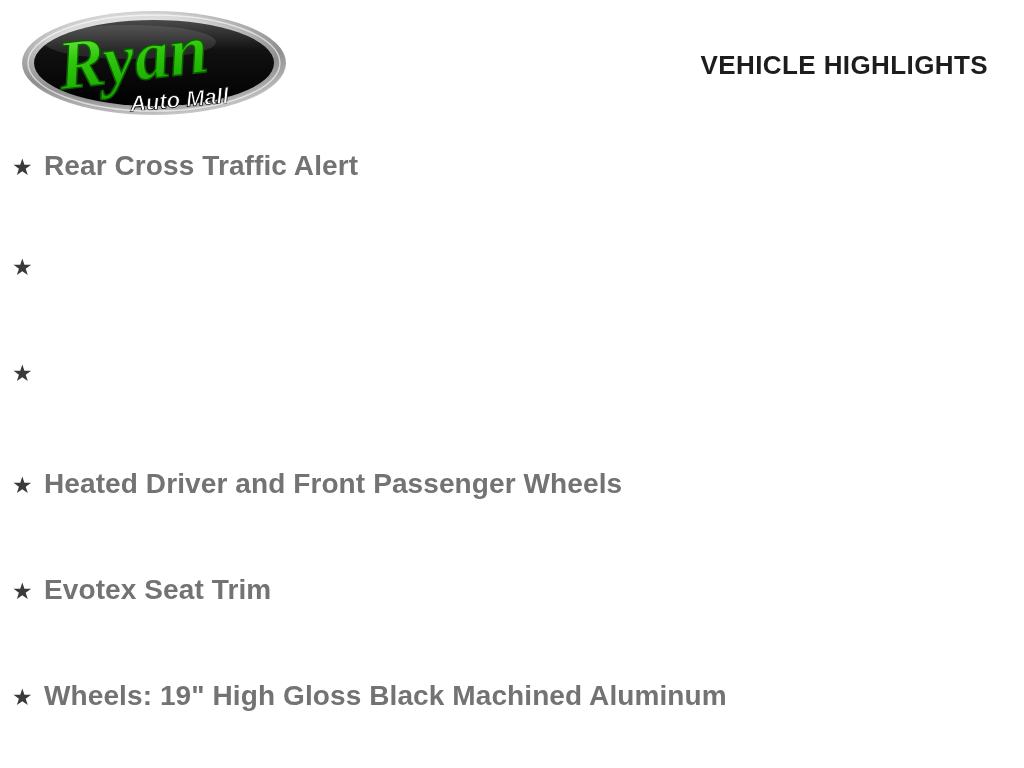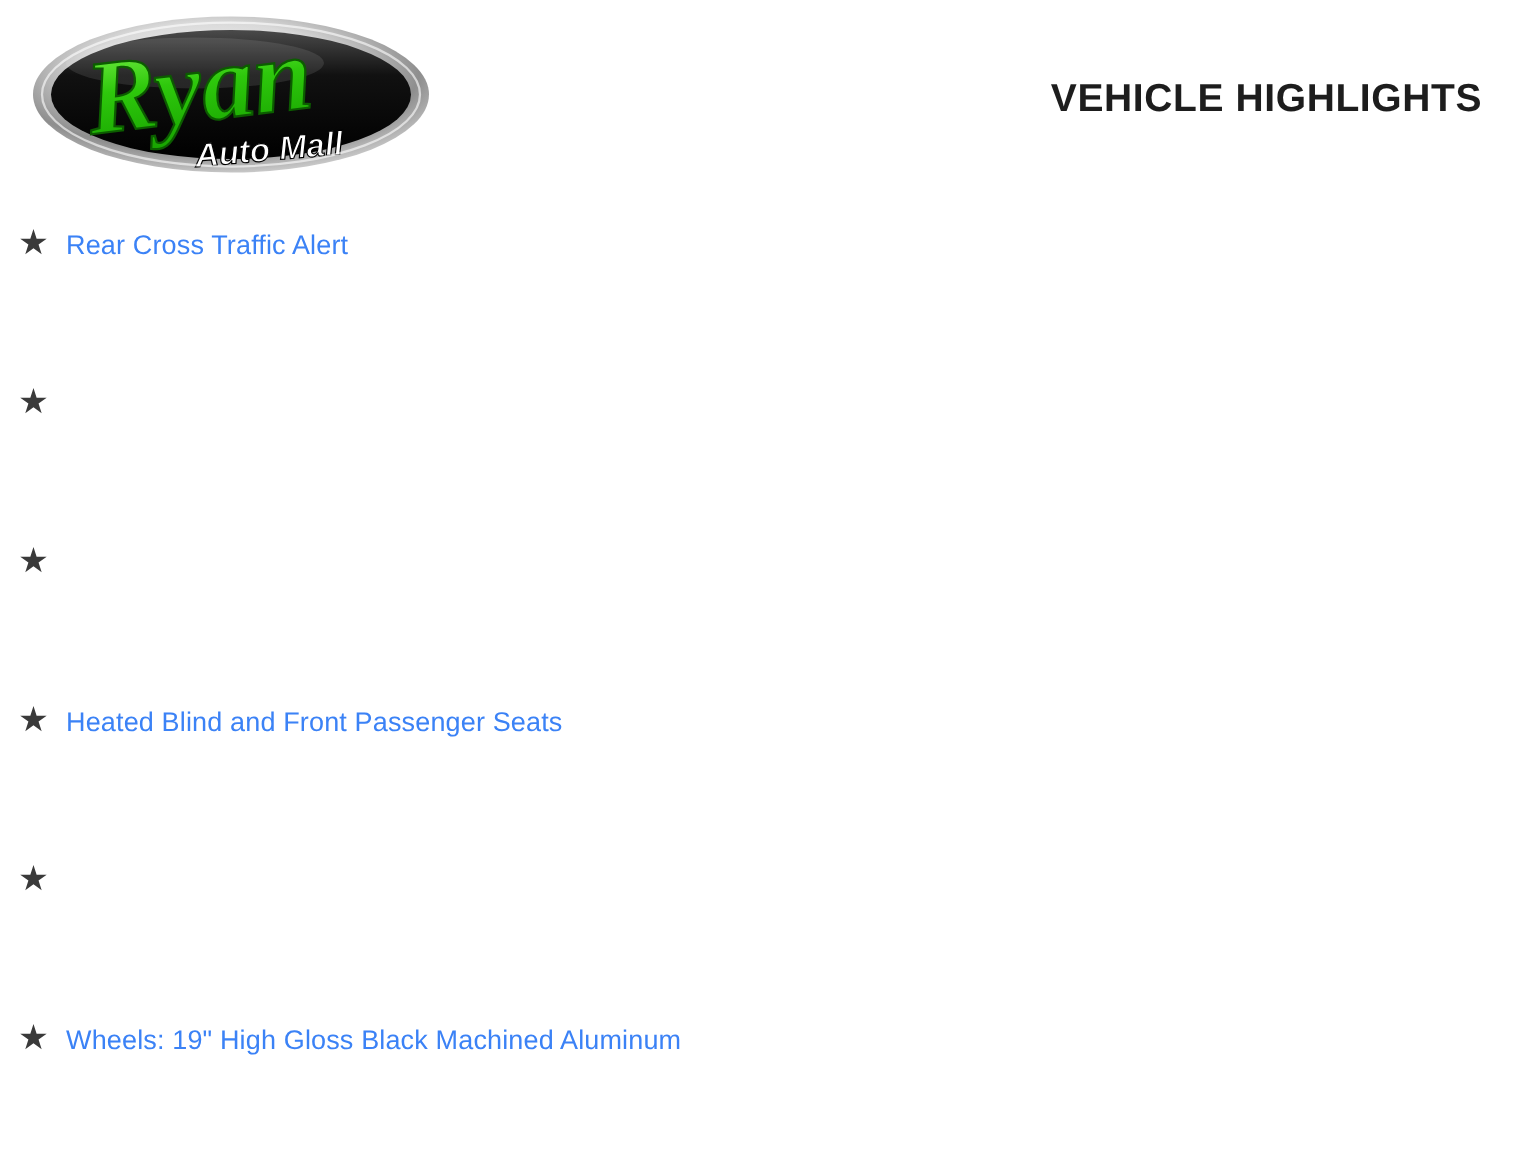--- a/index.html
+++ b/index.html
@@ -71,10 +71,11 @@
     text-align: left;
   }
   .feature-text {
-    font-size: 18px;
-    color: #3b82f6;
+    font-size: 28px;
+    color: #737373;
     white-space: nowrap;
     letter-spacing: 0.1px;
+    font-weight: bold;
   }
 </style>
 </head>

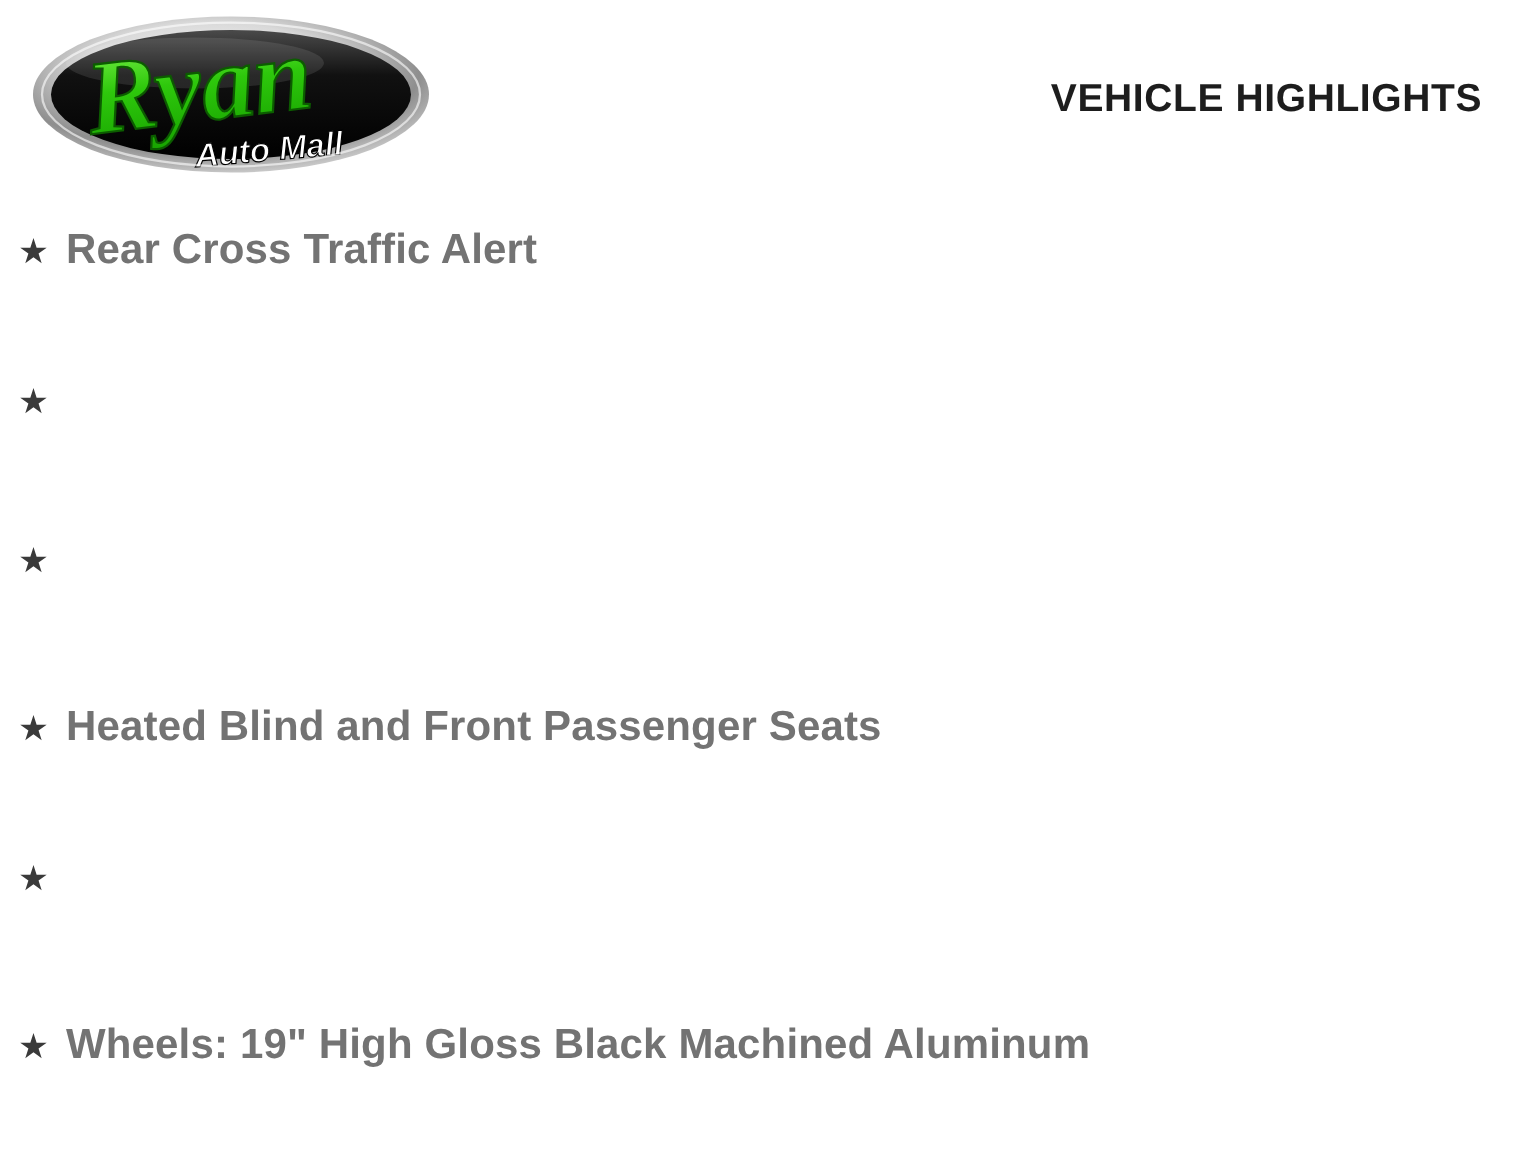--- a/index.html
+++ b/index.html
@@ -138,7 +138,7 @@
 
     <li class="feature-item">
       <span class="bullet-star">★</span>
-      <span class="feature-text">Heated Blind and Front Passenger Seats</span>
+      <span class="feature-text">Heated Driver and Front Passenger Wheels</span>
     </li>
 
     <li class="feature-item">

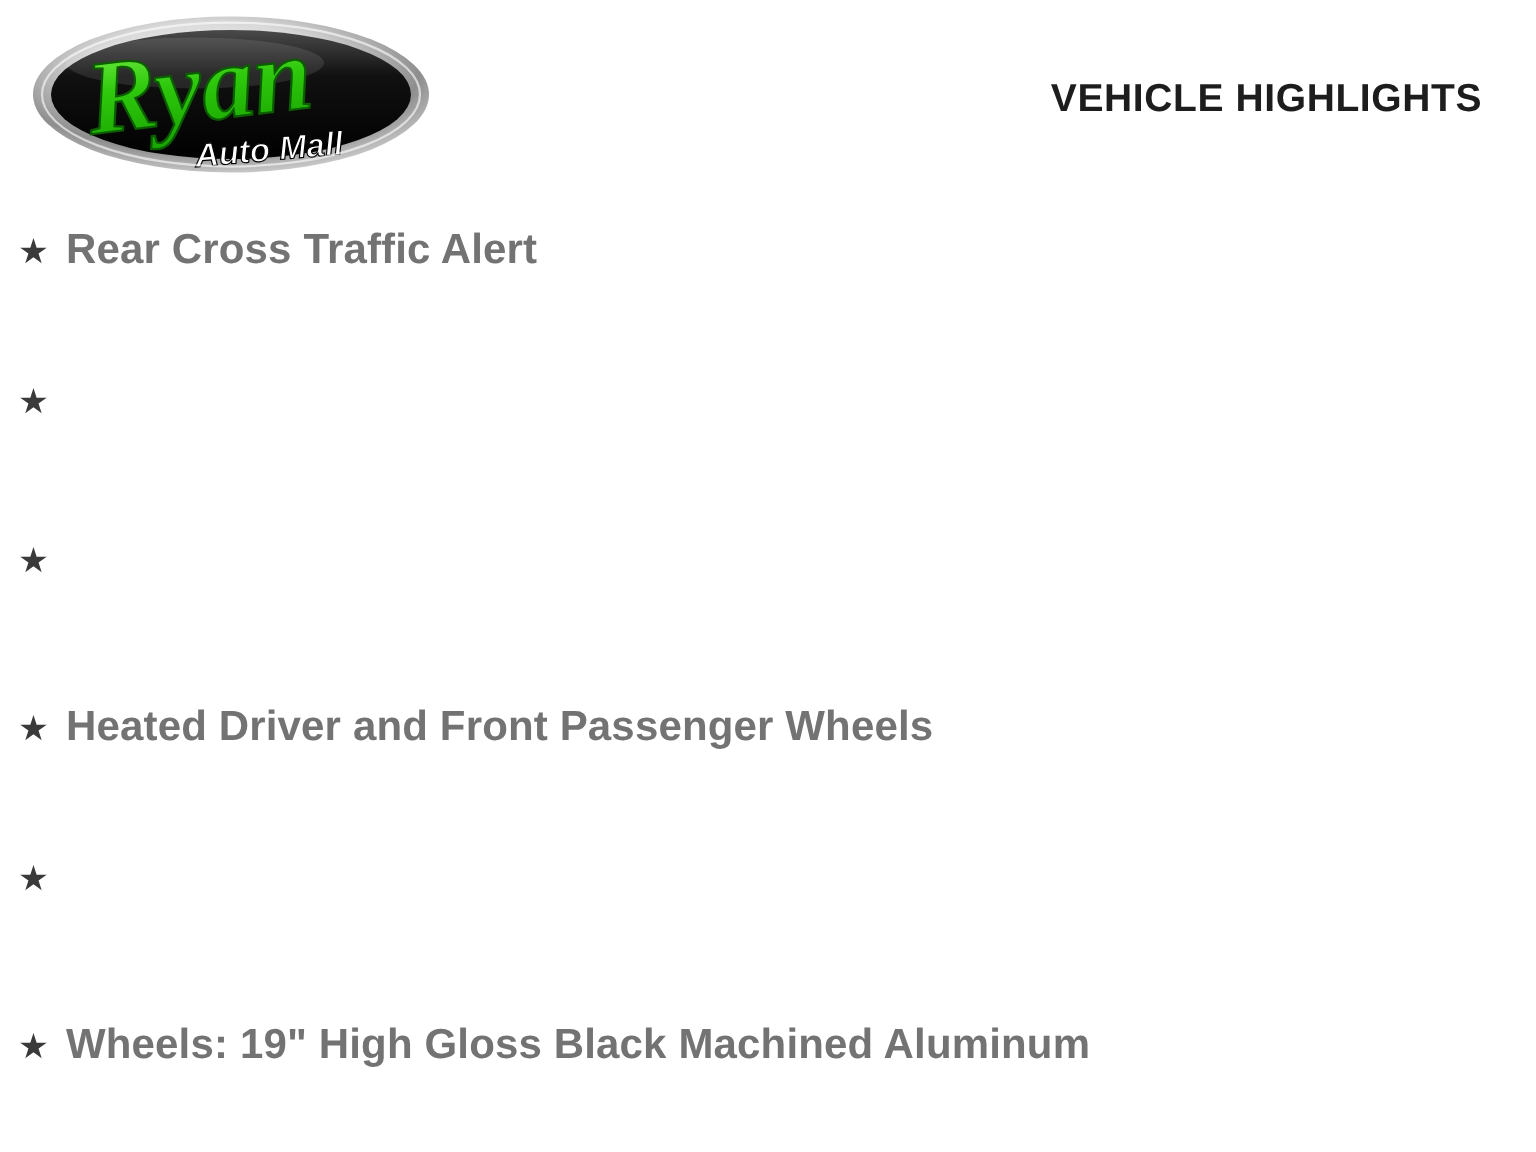--- a/index.html
+++ b/index.html
@@ -143,6 +143,7 @@
 
     <li class="feature-item">
       <span class="bullet-star">★</span>
+      <span class="feature-text">Evotex Seat Trim</span>
     </li>
 
     <li class="feature-item">

